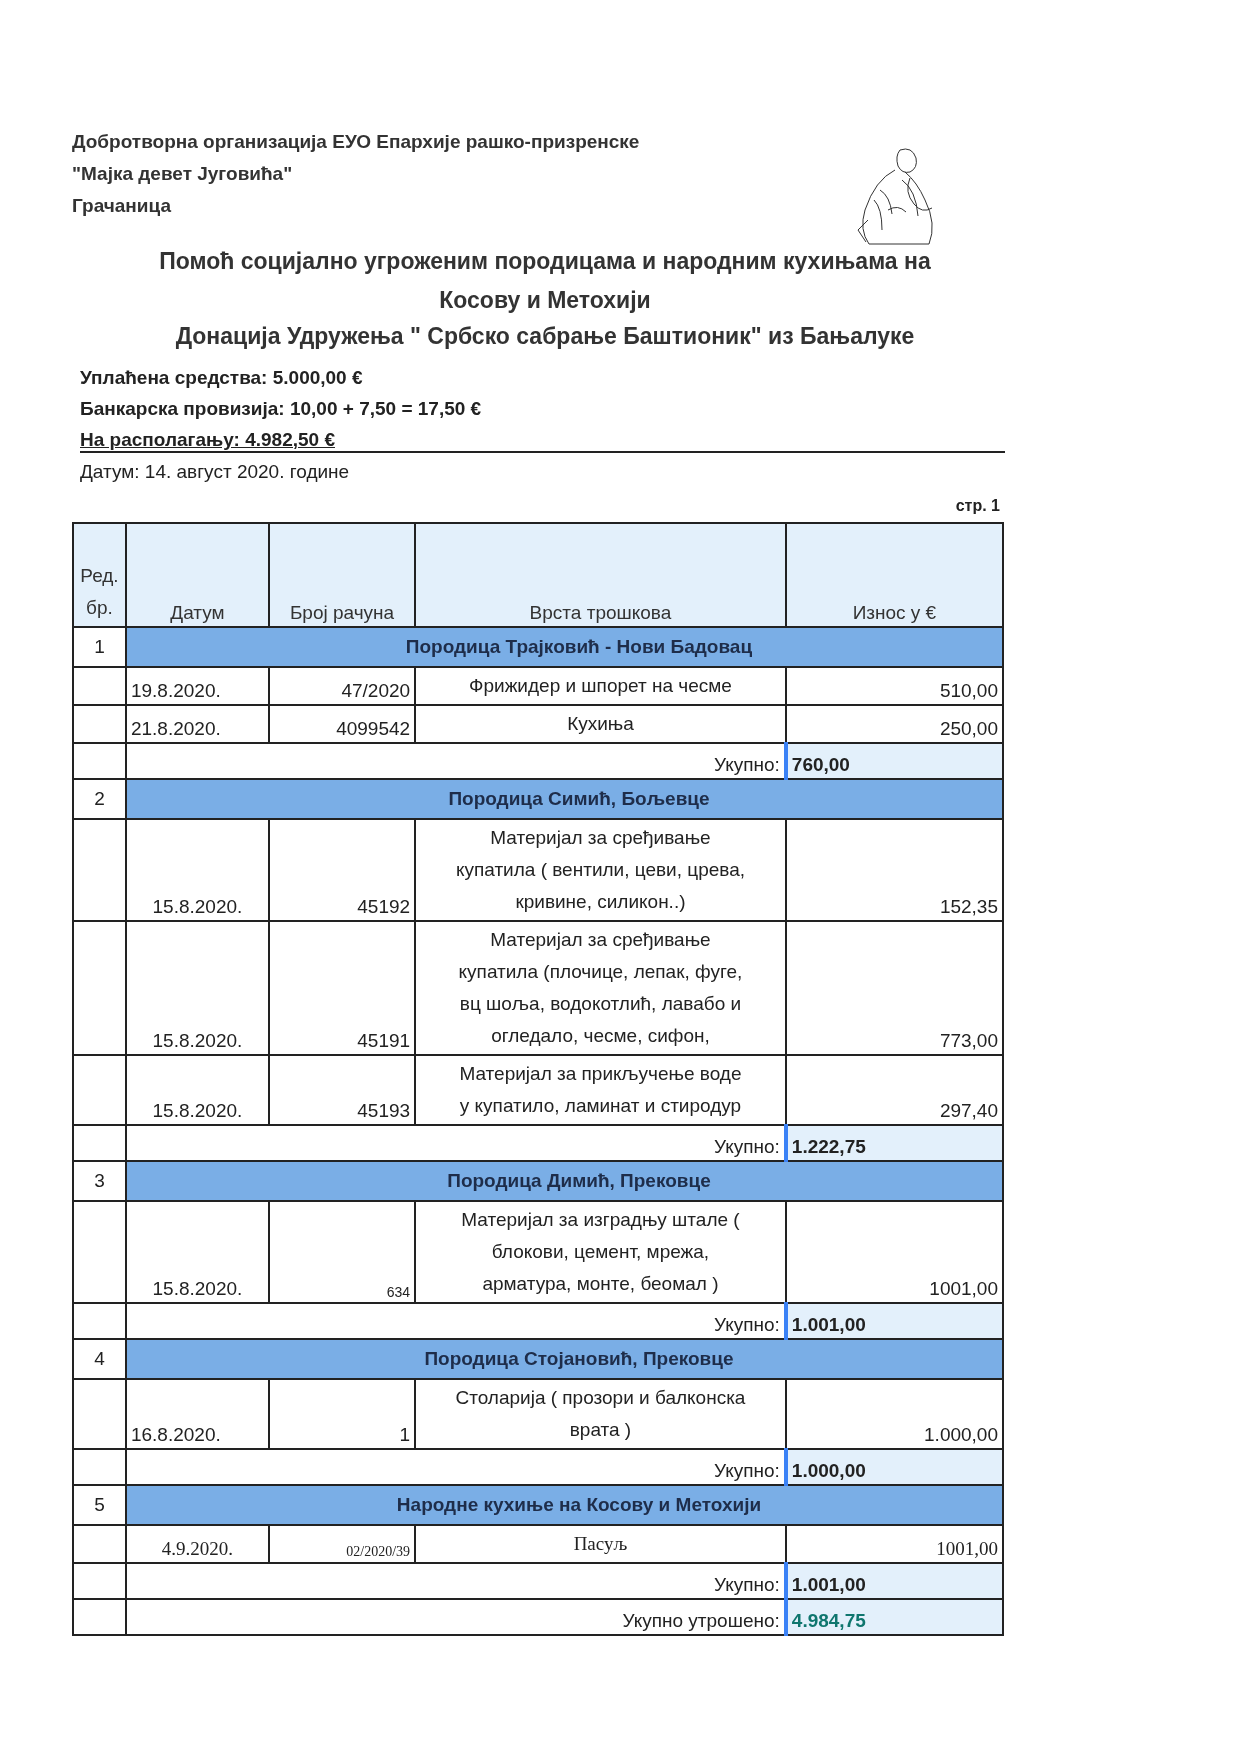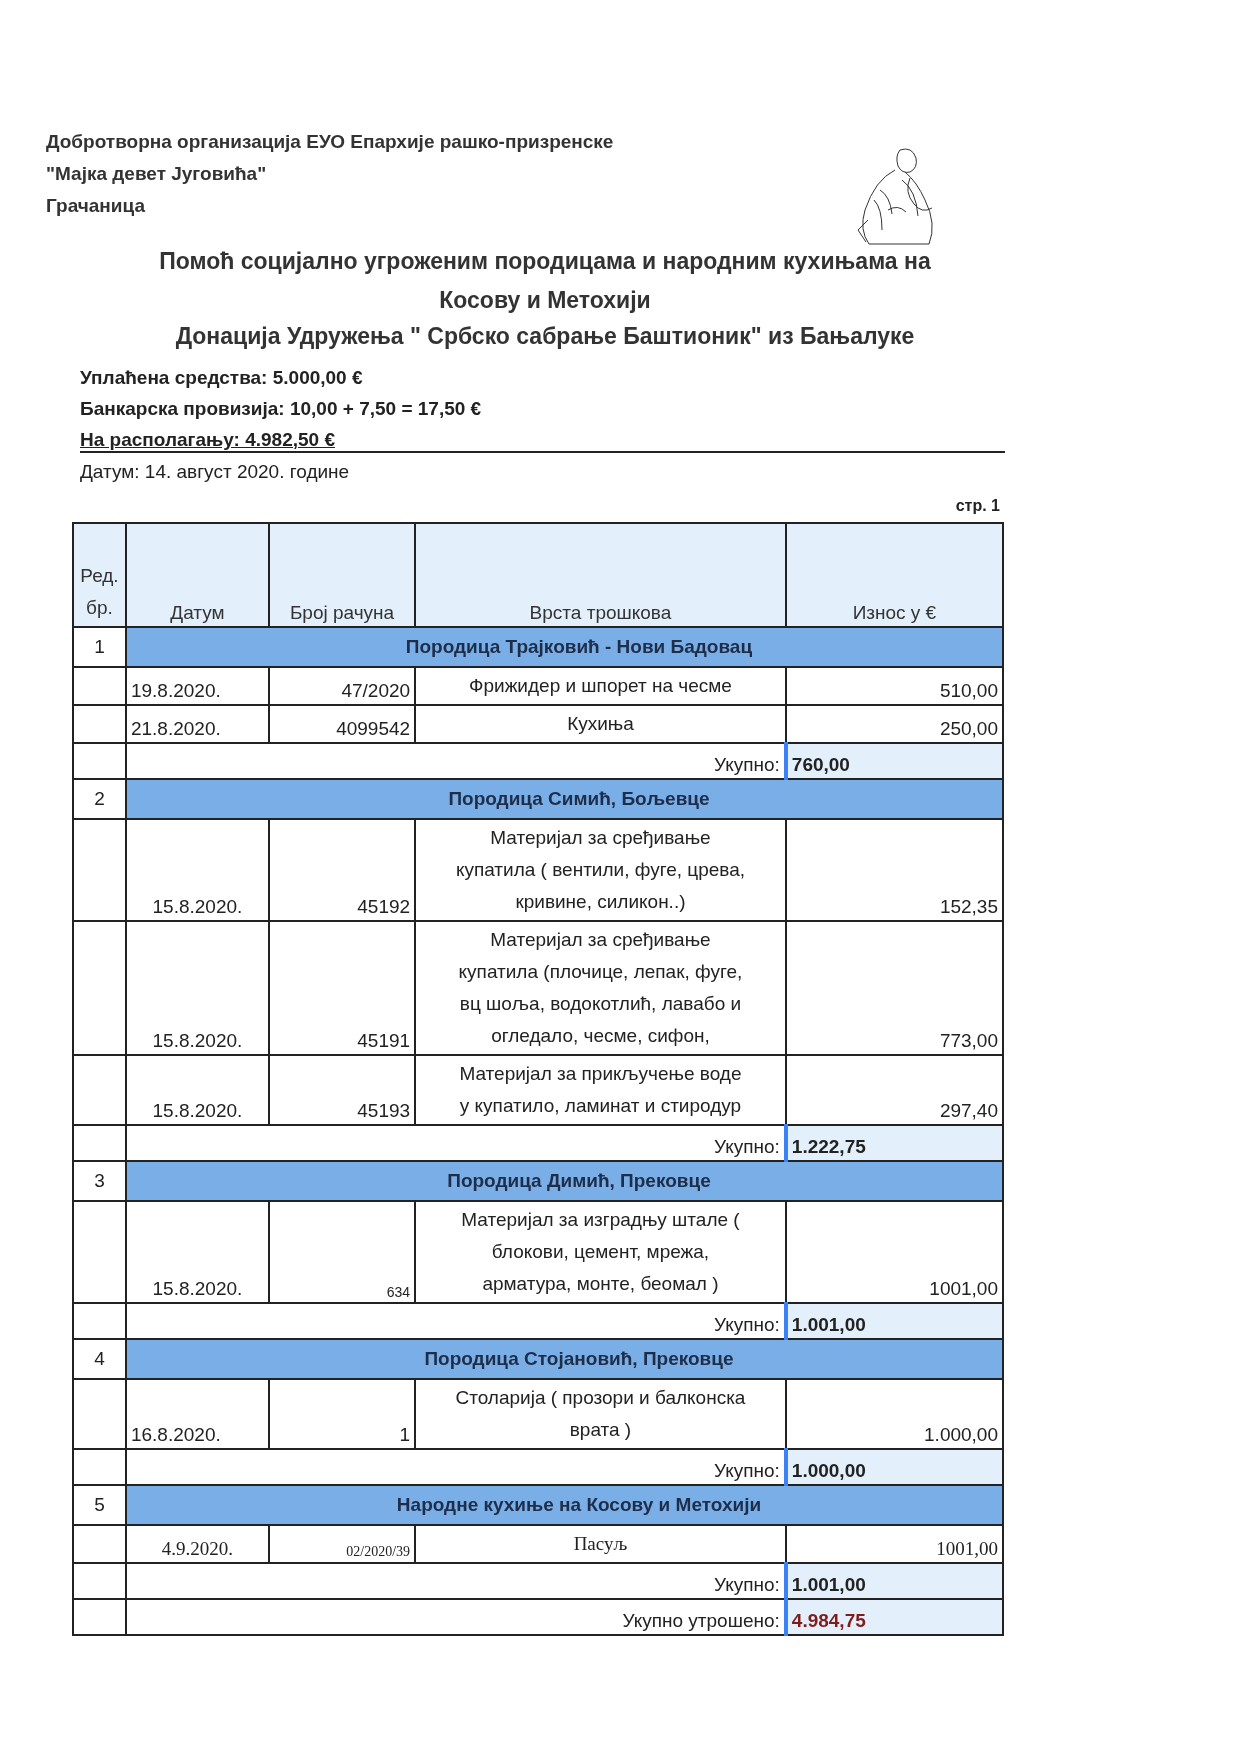--- a/index.html
+++ b/index.html
@@ -8,7 +8,7 @@
       font-family: "Liberation Sans", "DejaVu Sans", sans-serif; color: #222;
     }
     .org { position: absolute; left: 46px; top: 126px; font-weight: bold; font-size: 19px; line-height: 32px; color: #333; }
-    .org div { white-space: nowrap; }
+    .org div { white-space: nowrap; margin-left: 26px; }
     .logo { position: absolute; left: 840px; top: 140px; width: 110px; height: 110px; }
     .title { position: absolute; left: 70px; width: 950px; text-align: center; font-weight: bold; font-size: 23px; color: #333; white-space: nowrap; }
     .t1 { top: 248px; } .t2 { top: 287px; } .t3 { top: 323px; }

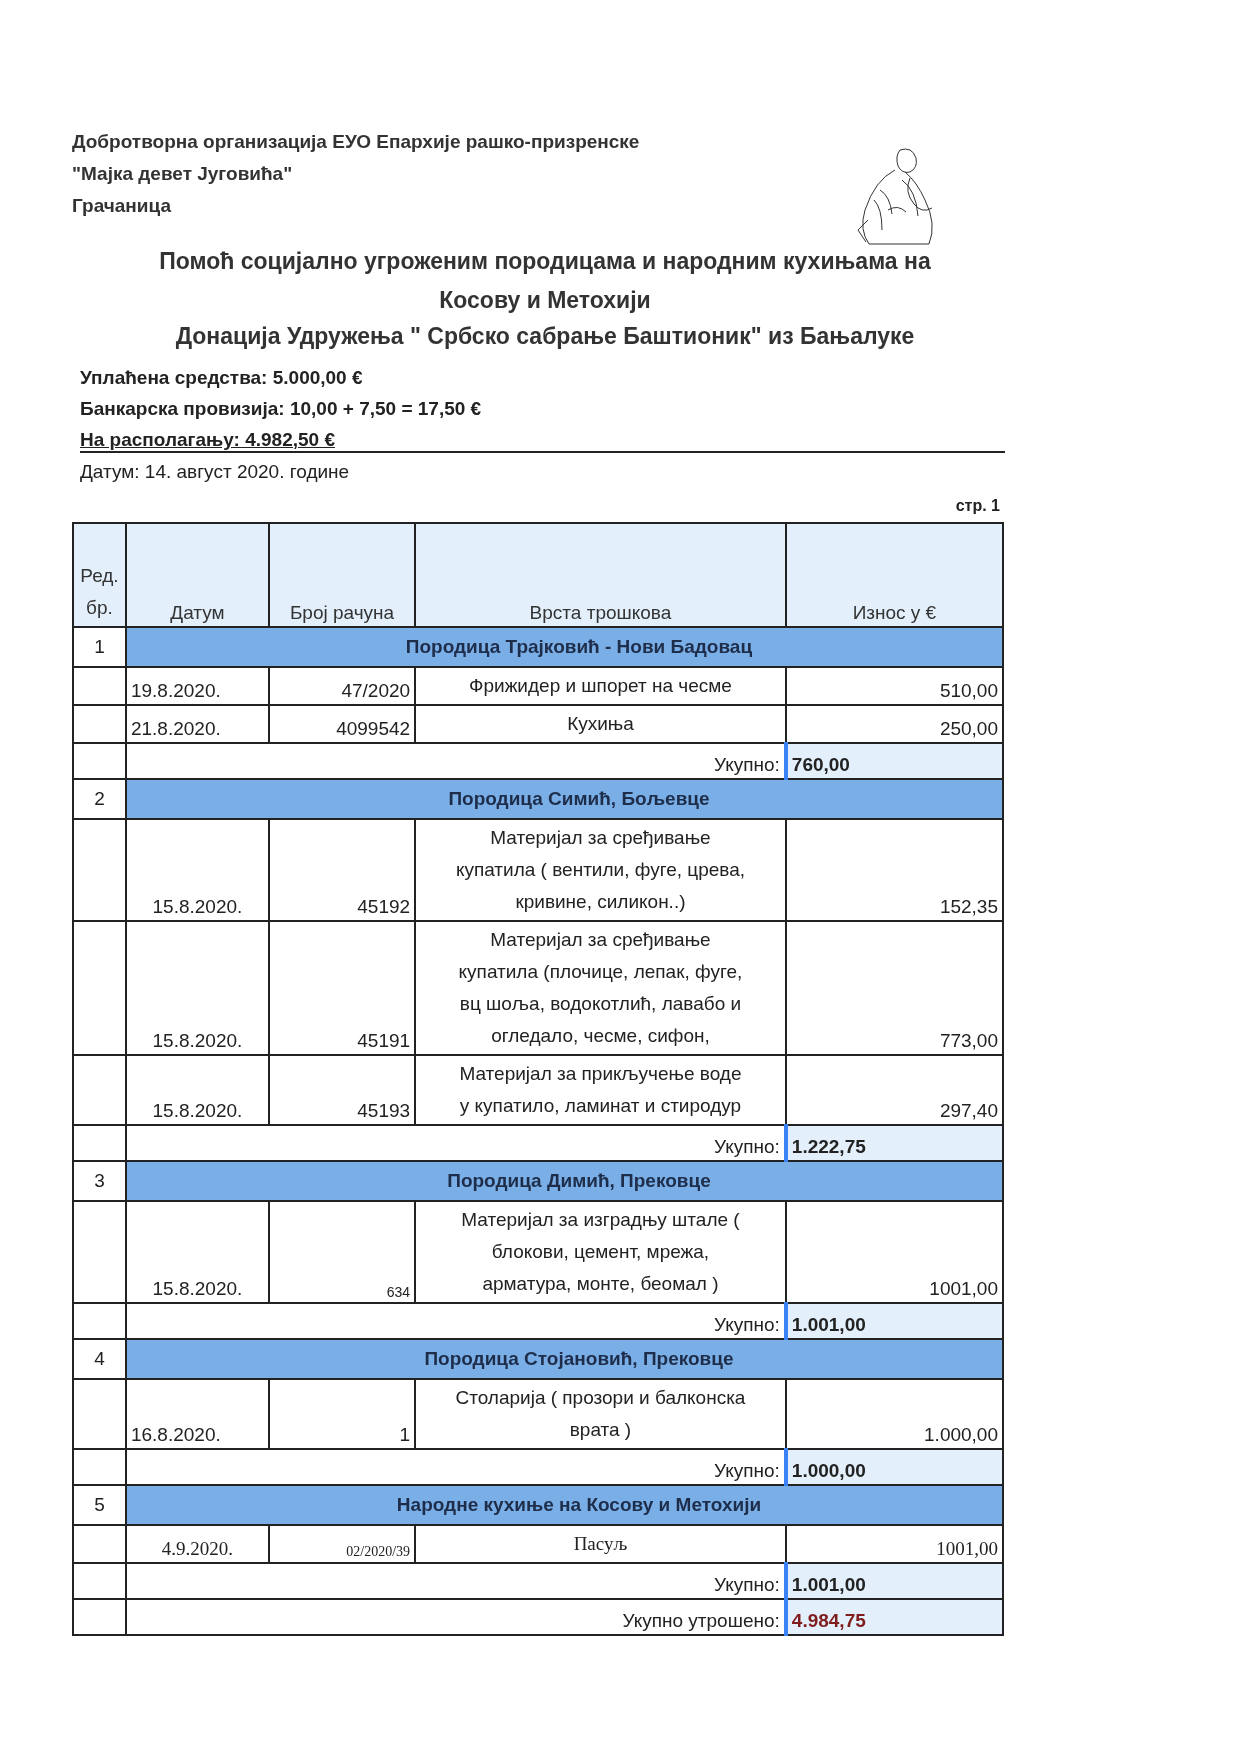--- a/index.html
+++ b/index.html
@@ -130,7 +130,7 @@
         <td class="right">45192</td>
         <td class="desc">
           <div>Материјал за сређивање</div>
-          <div>купатила ( вентили, фуге, црева,</div>
+          <div>купатила ( вентили, цеви, црева,</div>
           <div>кривине, силикон..)</div>
         </td>
         <td class="right">152,35</td>

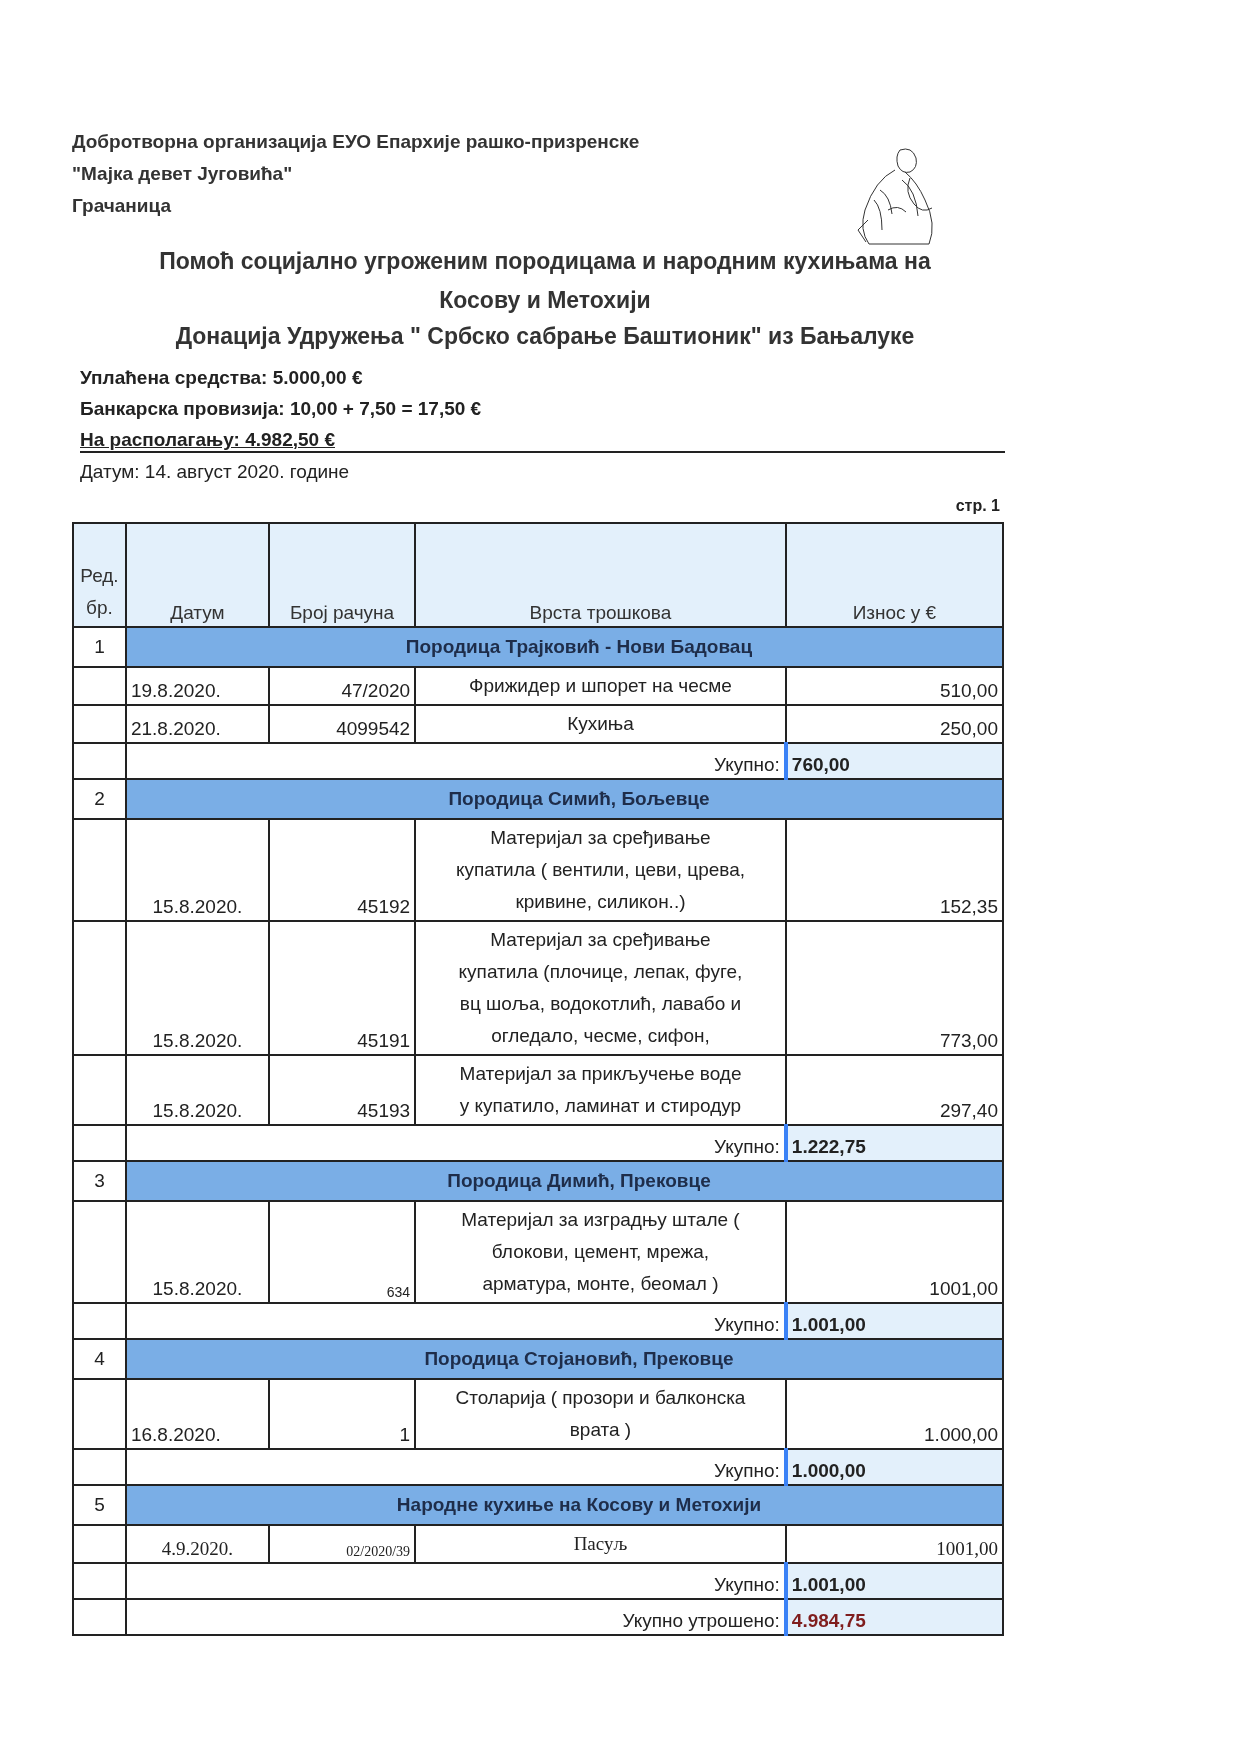--- a/index.html
+++ b/index.html
@@ -36,7 +36,7 @@
     tr.total td { height: 30px; }
     tr.total td.lbl { text-align: right; border-right: 4px solid #3b82f6; }
     tr.total td.val { background: #e3f0fb; font-weight: bold; }
-    tr.grand td.val { color: #7f1d1d; }
+    tr.grand td.val { color: #0f766e; }
     .desc { text-align: center; line-height: 32px; }
   </style>
 </head>

